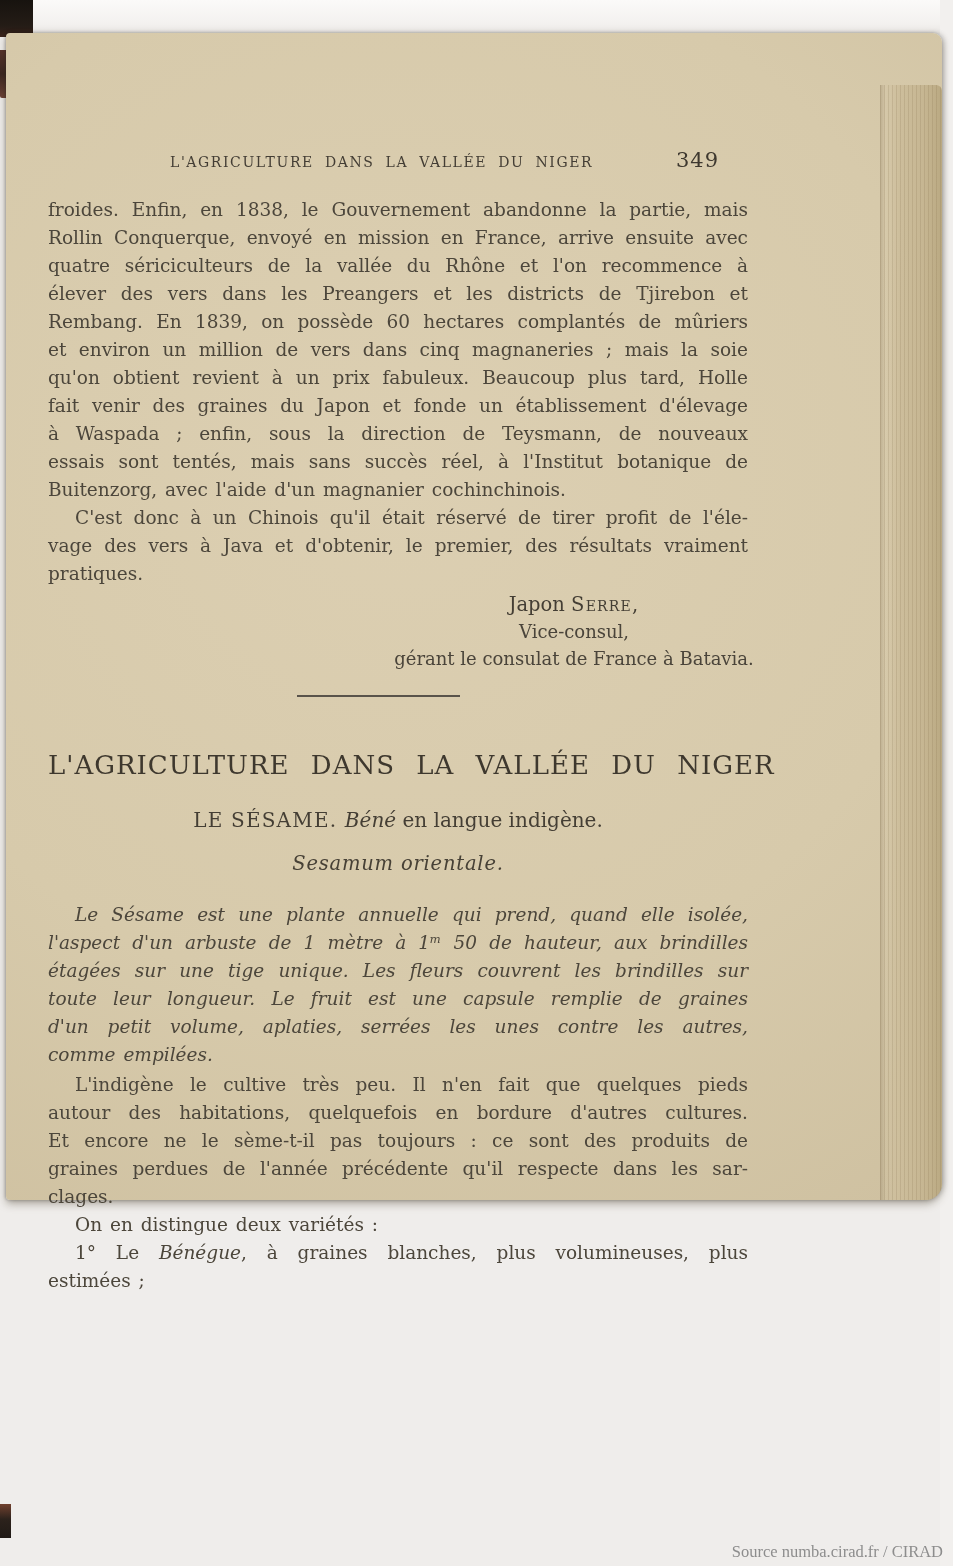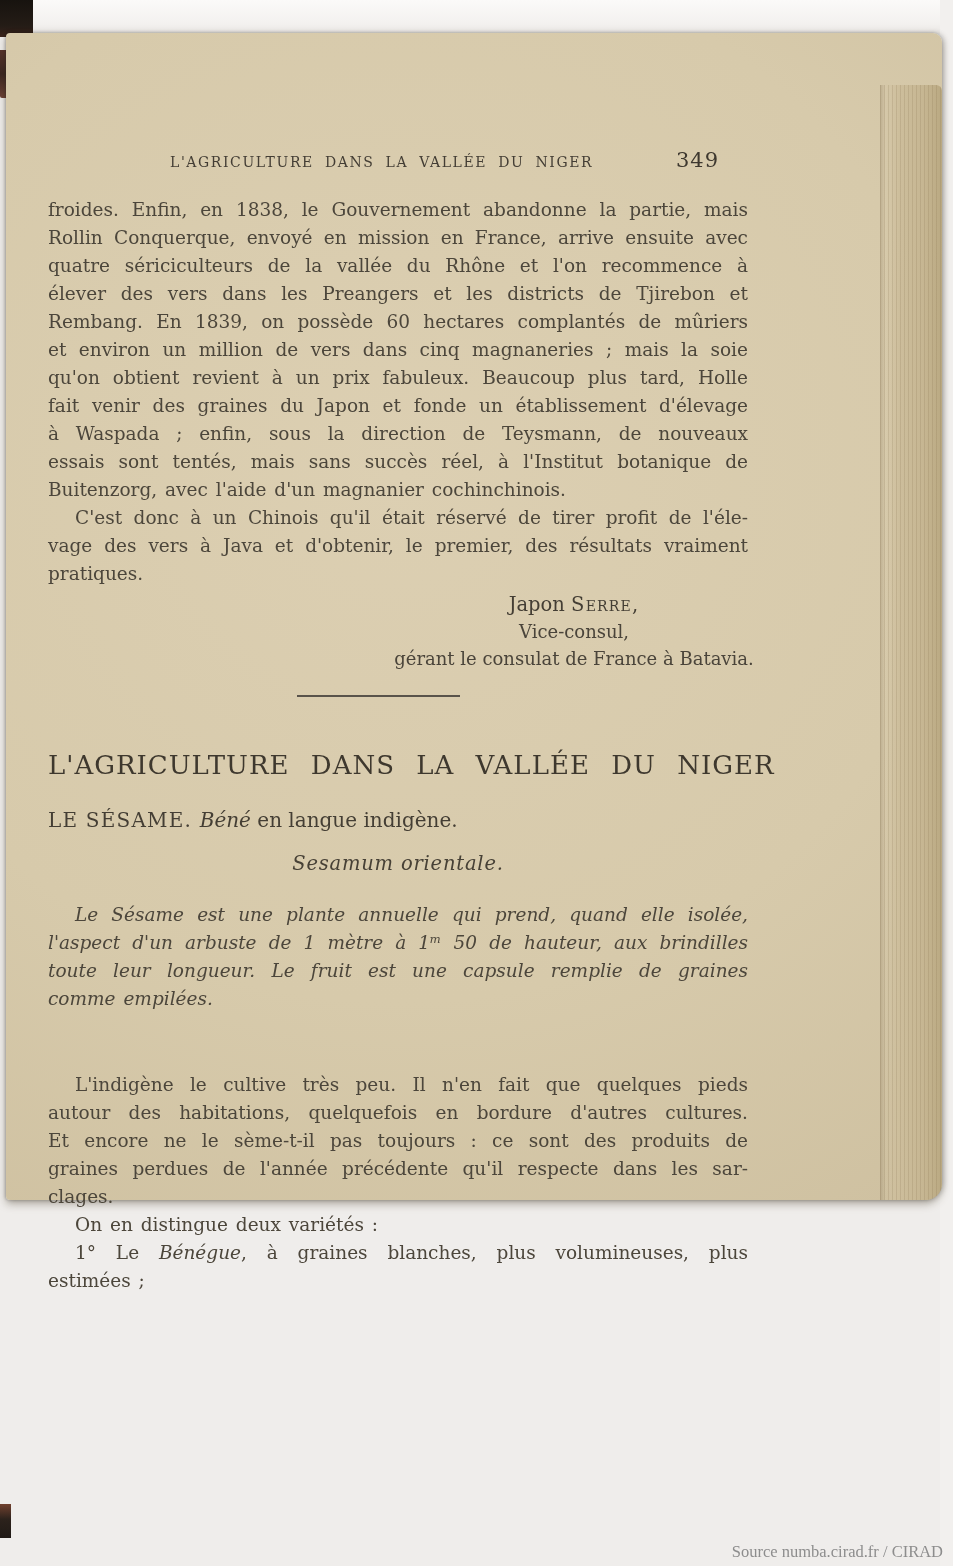--- a/index.html
+++ b/index.html
@@ -95,7 +95,7 @@
     text-align:justify; text-align-last:justify;
     height:34px; line-height:34px; white-space:nowrap;
   }
-  .article-subheading { top:773px; font-size:20px; color:#443e34; line-height:28px; }
+  .article-subheading { top:773px; text-align:center; font-size:20px; color:#443e34; line-height:28px; }
   .subhead-lead { letter-spacing:1.2px; }
   .latin-name { top:819px; text-align:center; font-size:19.5px; font-style:italic; color:#474136; letter-spacing:0.8px; }
 

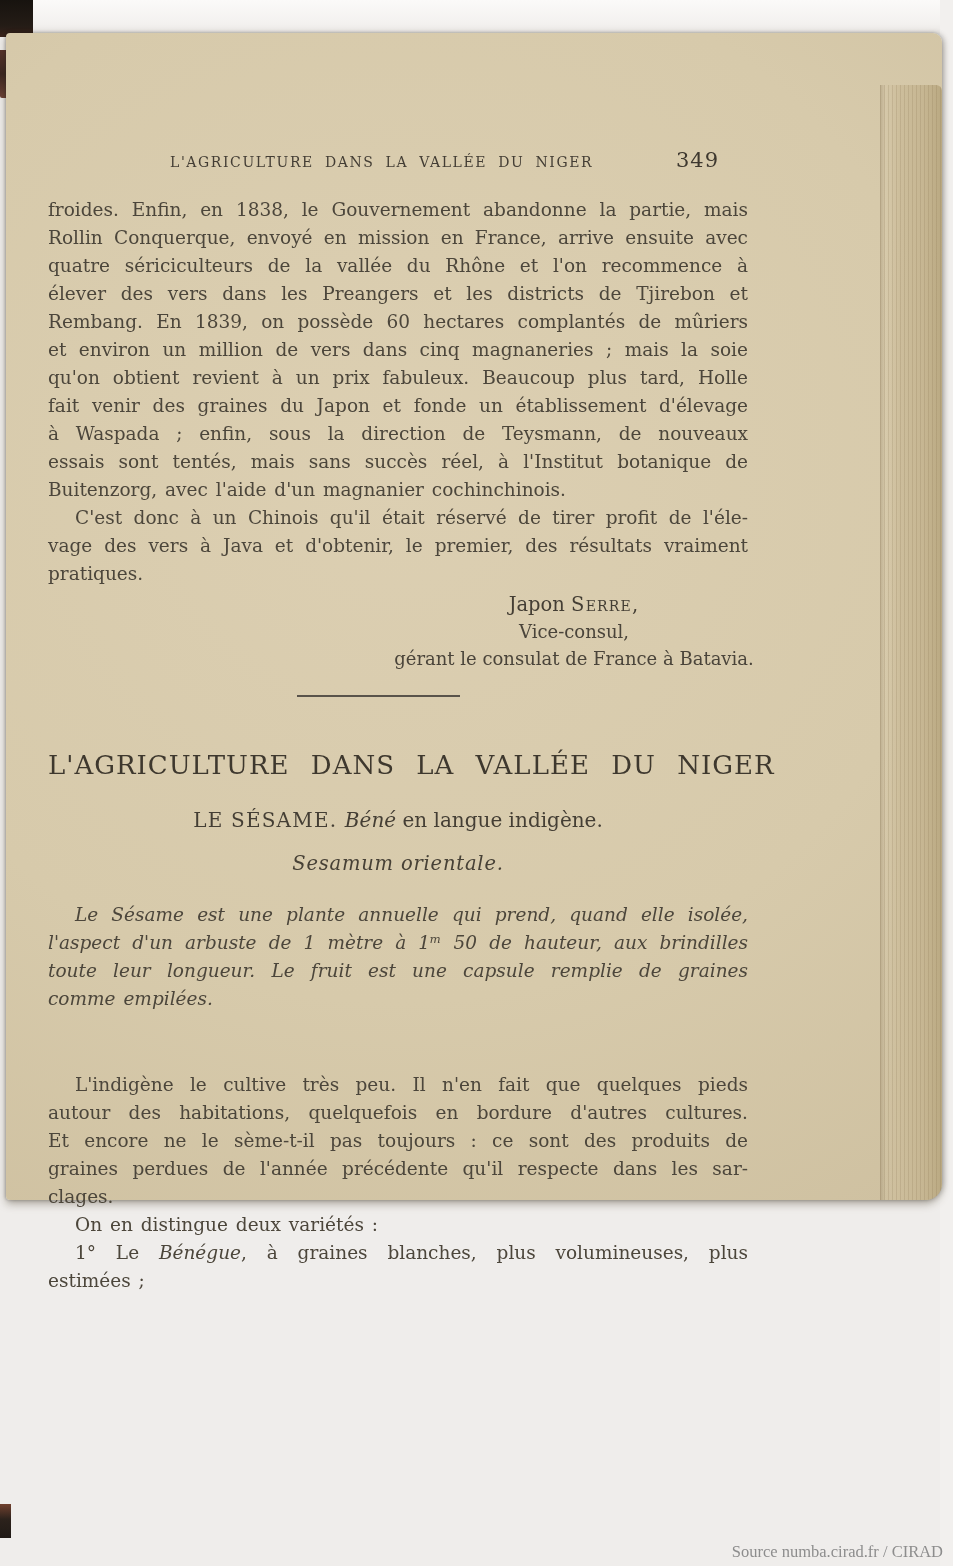--- a/index.html
+++ b/index.html
@@ -162,6 +162,7 @@
     <div class="block para3">
       <div class="pline j indent">Le Sésame est une plante annuelle qui prend, quand elle isolée,</div>
       <div class="pline j">l'aspect d'un arbuste de 1 mètre à 1ᵐ 50 de hauteur, aux brindilles</div>
+      <div class="pline j">étagées sur une tige unique. Les fleurs couvrent les brindilles sur</div>
       <div class="pline j">toute leur longueur. Le fruit est une capsule remplie de graines</div>
       <div class="pline last">comme empilées.</div>
     </div>

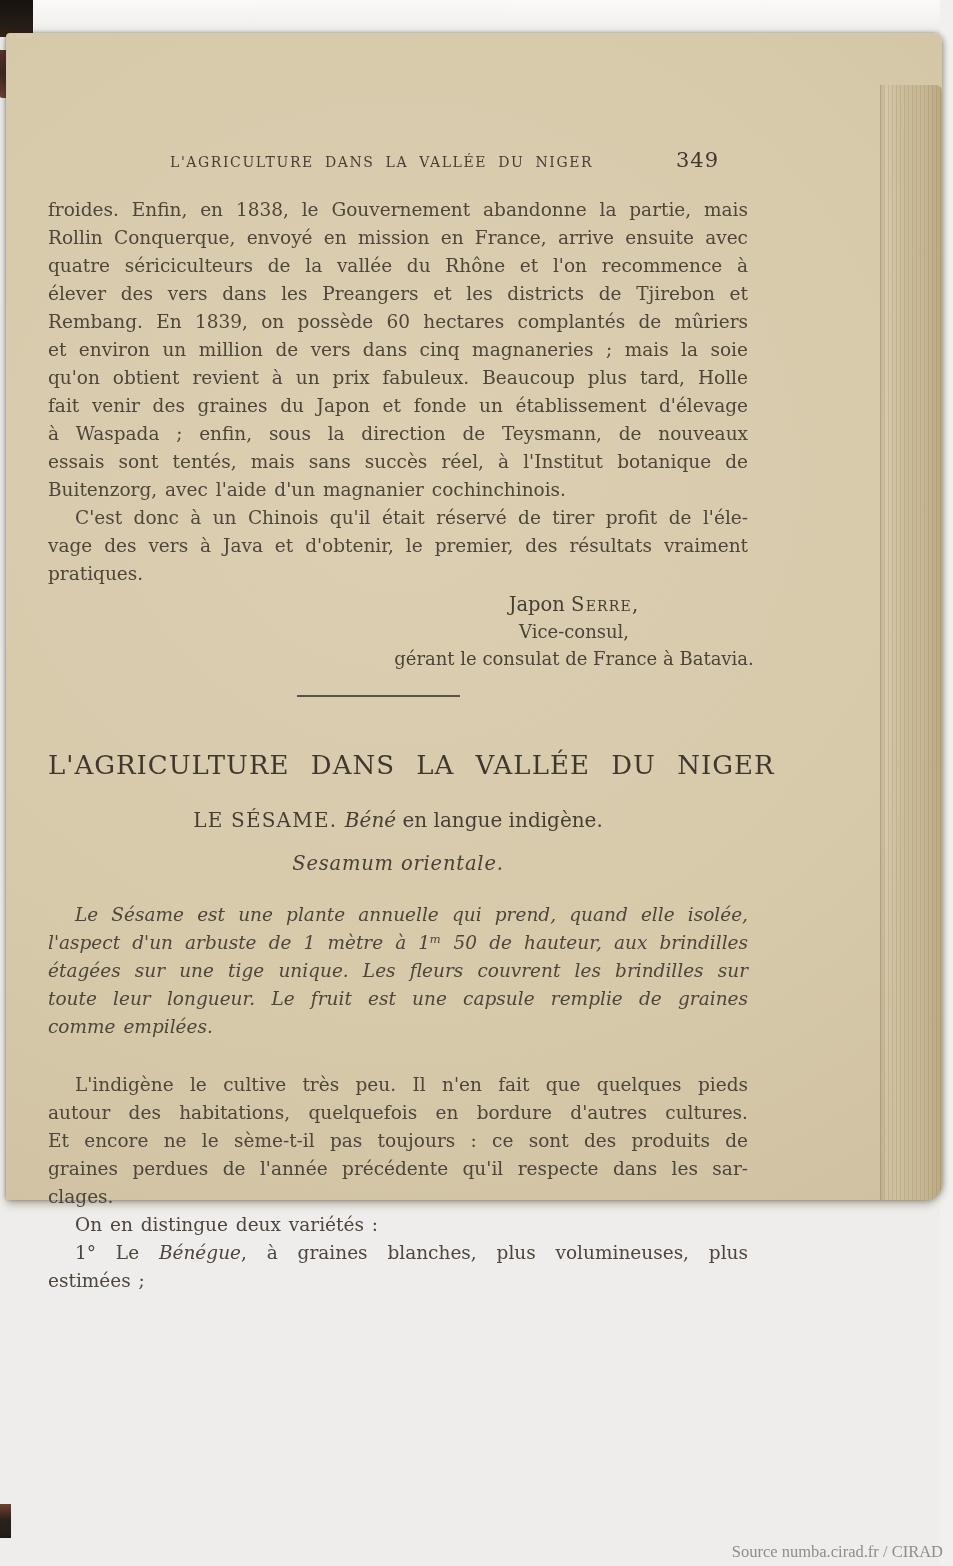--- a/index.html
+++ b/index.html
@@ -164,6 +164,7 @@
       <div class="pline j">l'aspect d'un arbuste de 1 mètre à 1ᵐ 50 de hauteur, aux brindilles</div>
       <div class="pline j">étagées sur une tige unique. Les fleurs couvrent les brindilles sur</div>
       <div class="pline j">toute leur longueur. Le fruit est une capsule remplie de graines</div>
+      <div class="pline j">d'un petit volume, aplaties, serrées les unes contre les autres,</div>
       <div class="pline last">comme empilées.</div>
     </div>
 

